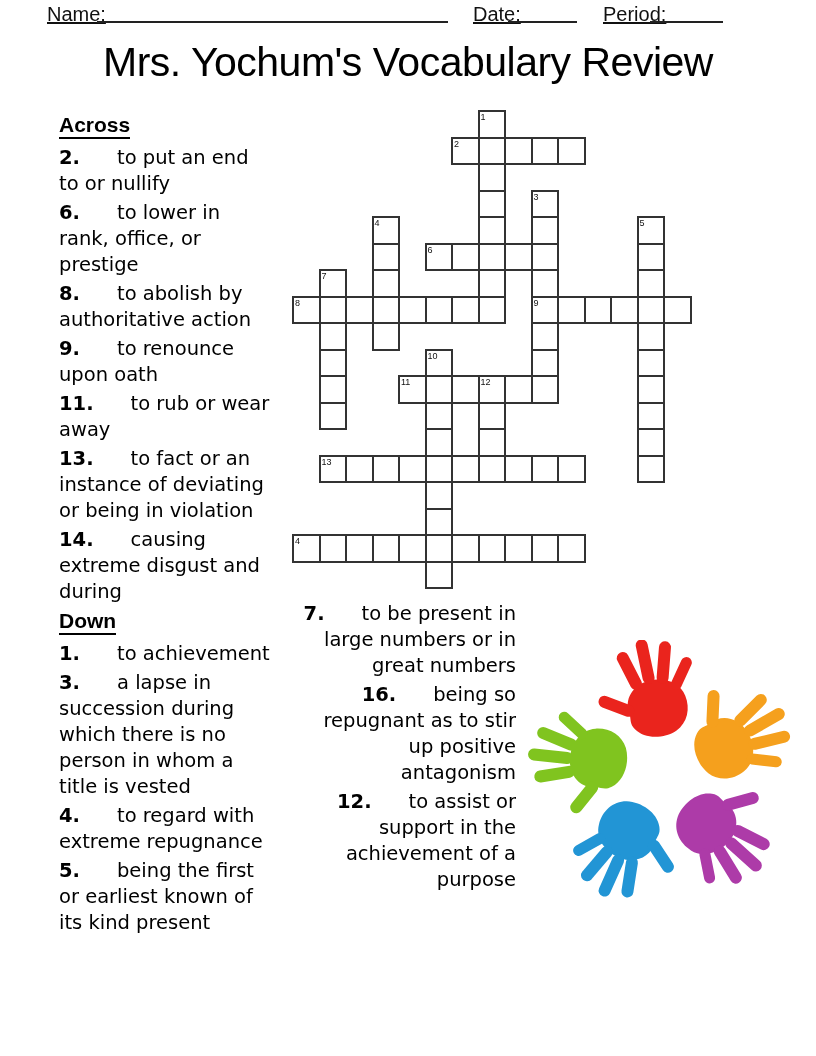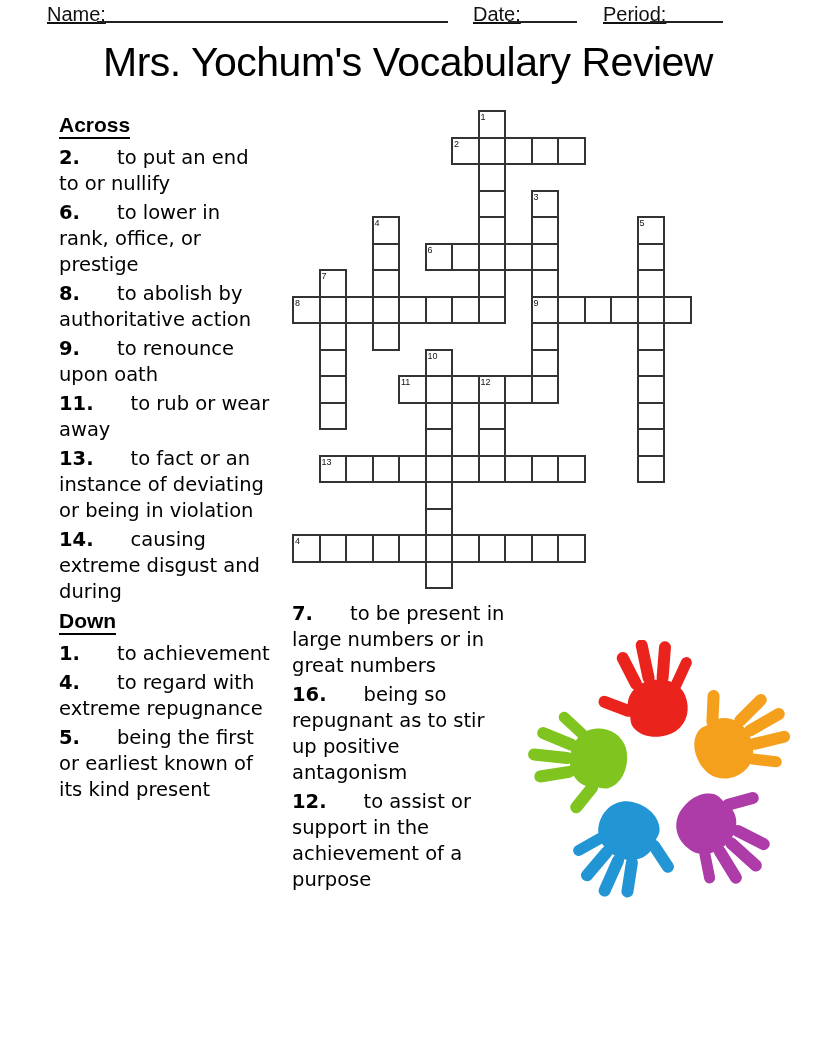--- a/index.html
+++ b/index.html
@@ -29,7 +29,7 @@
   
   .clue-col { position:absolute; font-family:"DejaVu Sans", sans-serif; }
   .col-left  { left:59px;  top:112px; width:242px; }
-  .col-mid   { left:292px; top:601px; width:232px; }
+  .col-mid   { left:284px; top:601px; width:232px;text-align:right; }
   .heading {
     font-family:"Liberation Sans", sans-serif;
     font-size:21px; line-height:26px; font-weight:bold; margin:0 0 7px 0;

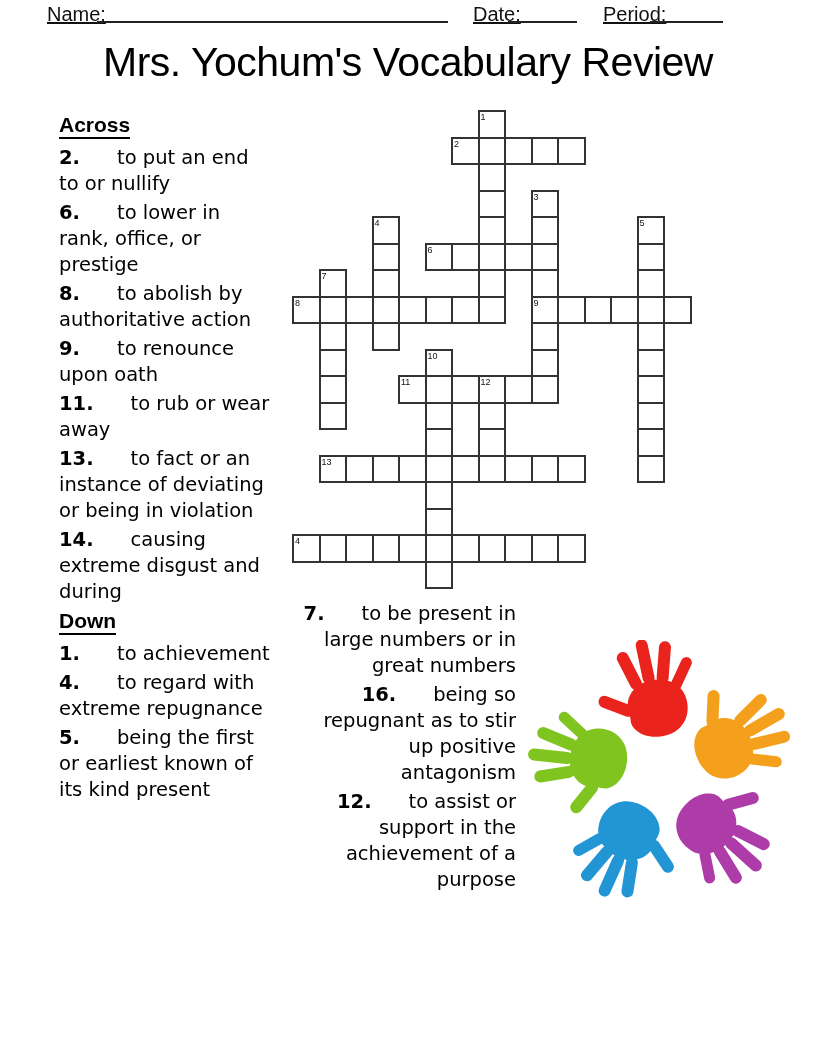--- a/index.html
+++ b/index.html
@@ -195,6 +195,11 @@
 during</span></p>
     <p class="heading down-h"><span>Down</span></p>
     <p class="clue"><b>1.</b><span class="clue-text">to achievement</span></p>
+    <p class="clue"><b>3.</b><span class="clue-text">a lapse in
+succession during
+which there is no
+person in whom a
+title is vested</span></p>
     <p class="clue"><b>4.</b><span class="clue-text">to regard with
 extreme repugnance</span></p>
     <p class="clue"><b>5.</b><span class="clue-text">being the first

